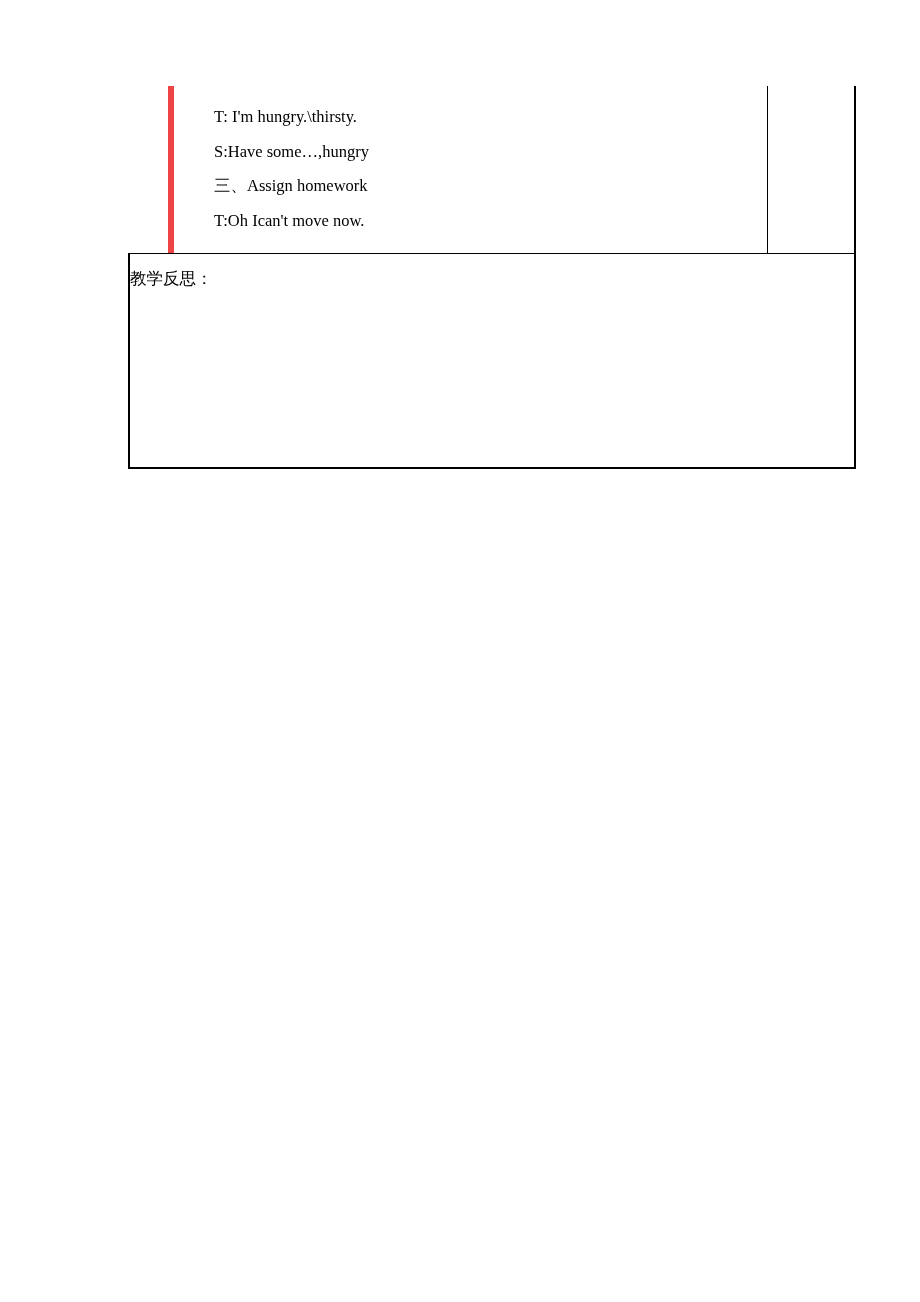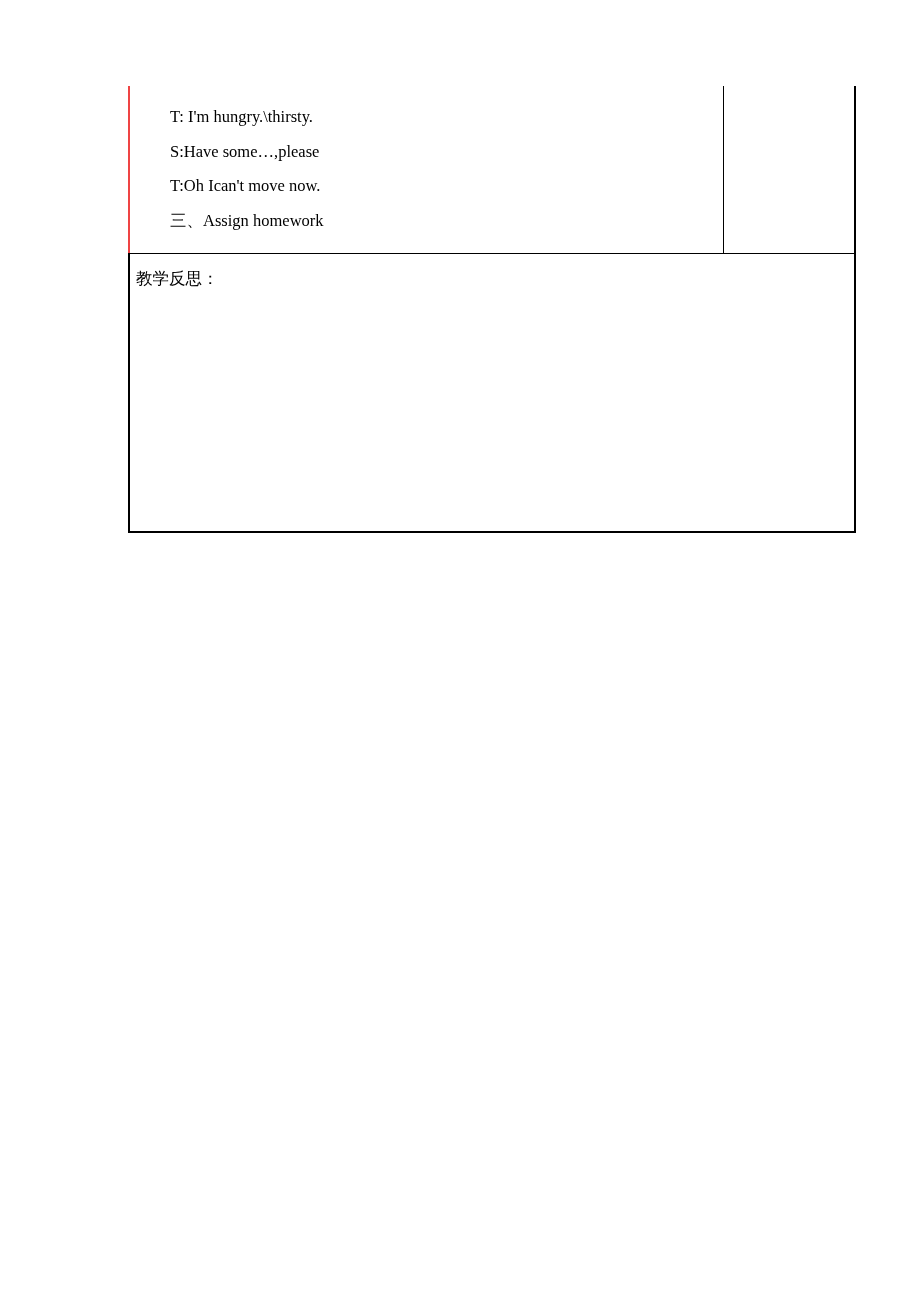--- a/index.html
+++ b/index.html
@@ -22,8 +22,9 @@
     }
     .row1 {
       display: flex;
-      border-left: 2px solid #ef4444;
+      border-left: 6px solid #ef4444;
       border-right: 2px solid #000;
+      margin-left: 40px;
     }
     .cell-left {
       width: 594px;

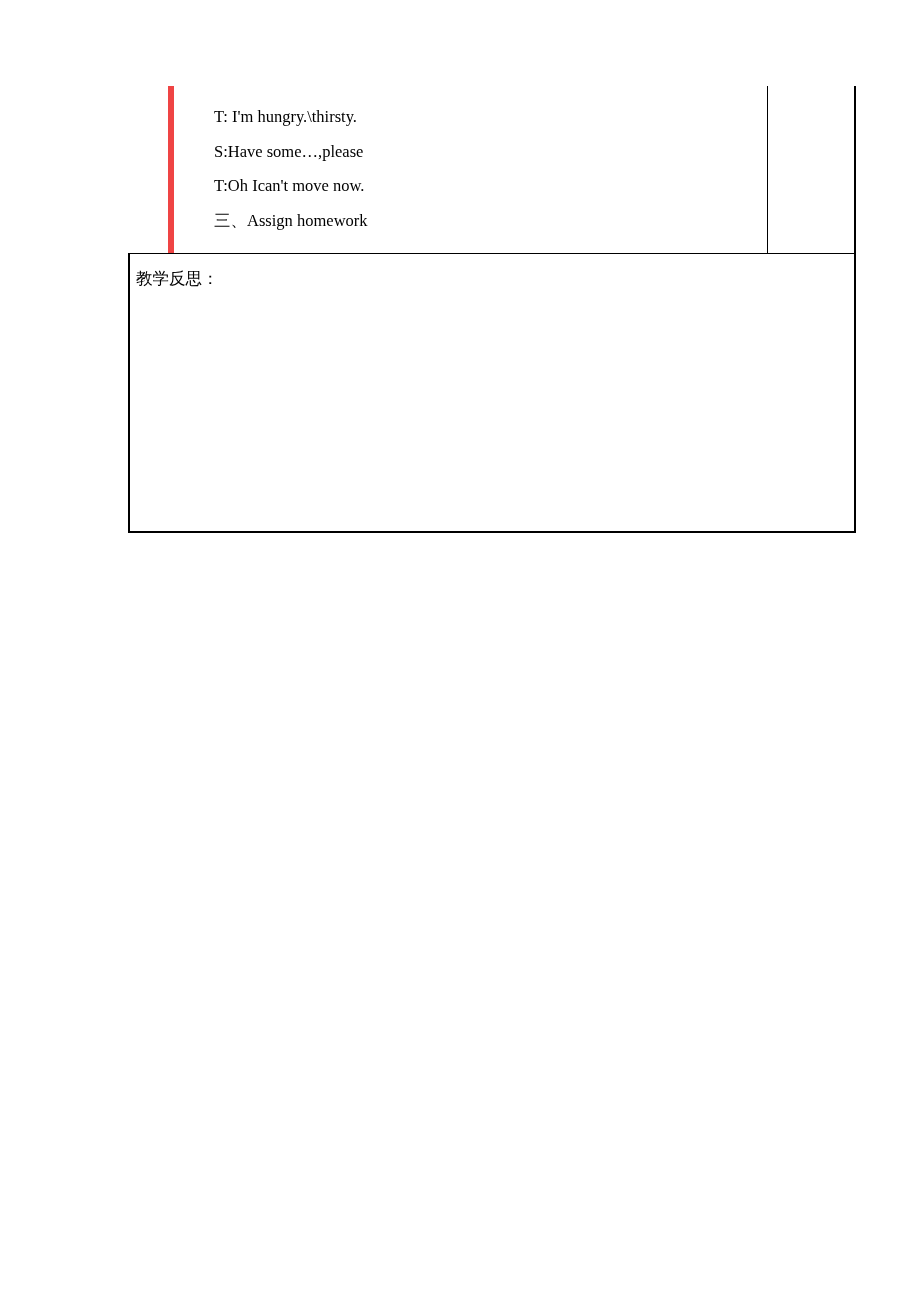--- a/index.html
+++ b/index.html
@@ -58,7 +58,7 @@
   <div class="row1">
     <div class="cell-left">
       <span class="line">T:  I'm  hungry.\thirsty.</span>
-      <span class="line">S:Have  some…,please</span>
+      <span class="line">S:Have  some…,hungry</span>
       <span class="line">T:Oh  Ican't  move  now.</span>
       <span class="line">三、Assign  homework</span>
     </div>

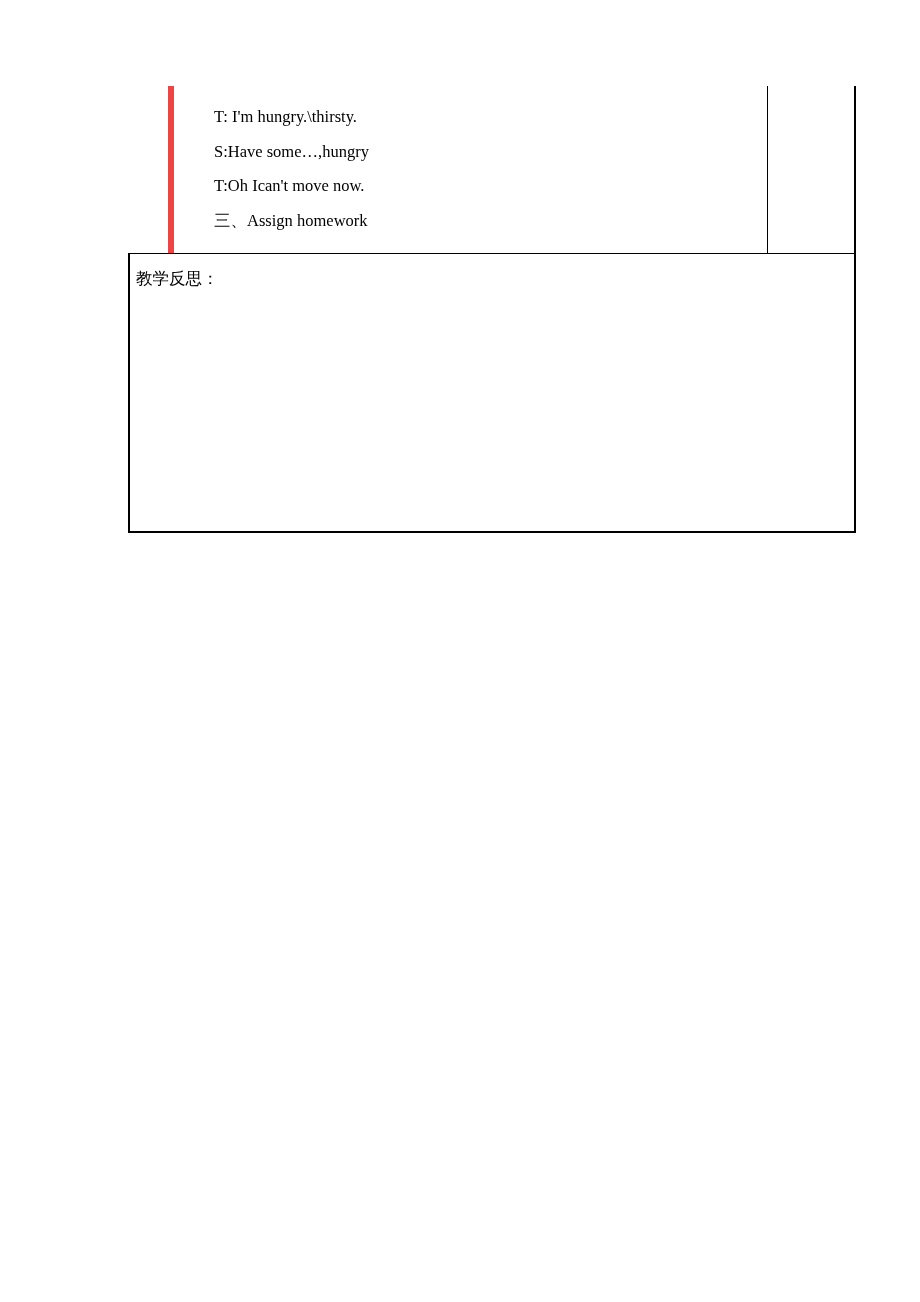--- a/index.html
+++ b/index.html
@@ -59,8 +59,8 @@
     <div class="cell-left">
       <span class="line">T:  I'm  hungry.\thirsty.</span>
       <span class="line">S:Have  some…,hungry</span>
+      <span class="line">三、Assign  homework</span>
       <span class="line">T:Oh  Ican't  move  now.</span>
-      <span class="line">三、Assign  homework</span>
     </div>
     <div class="cell-right"></div>
   </div>

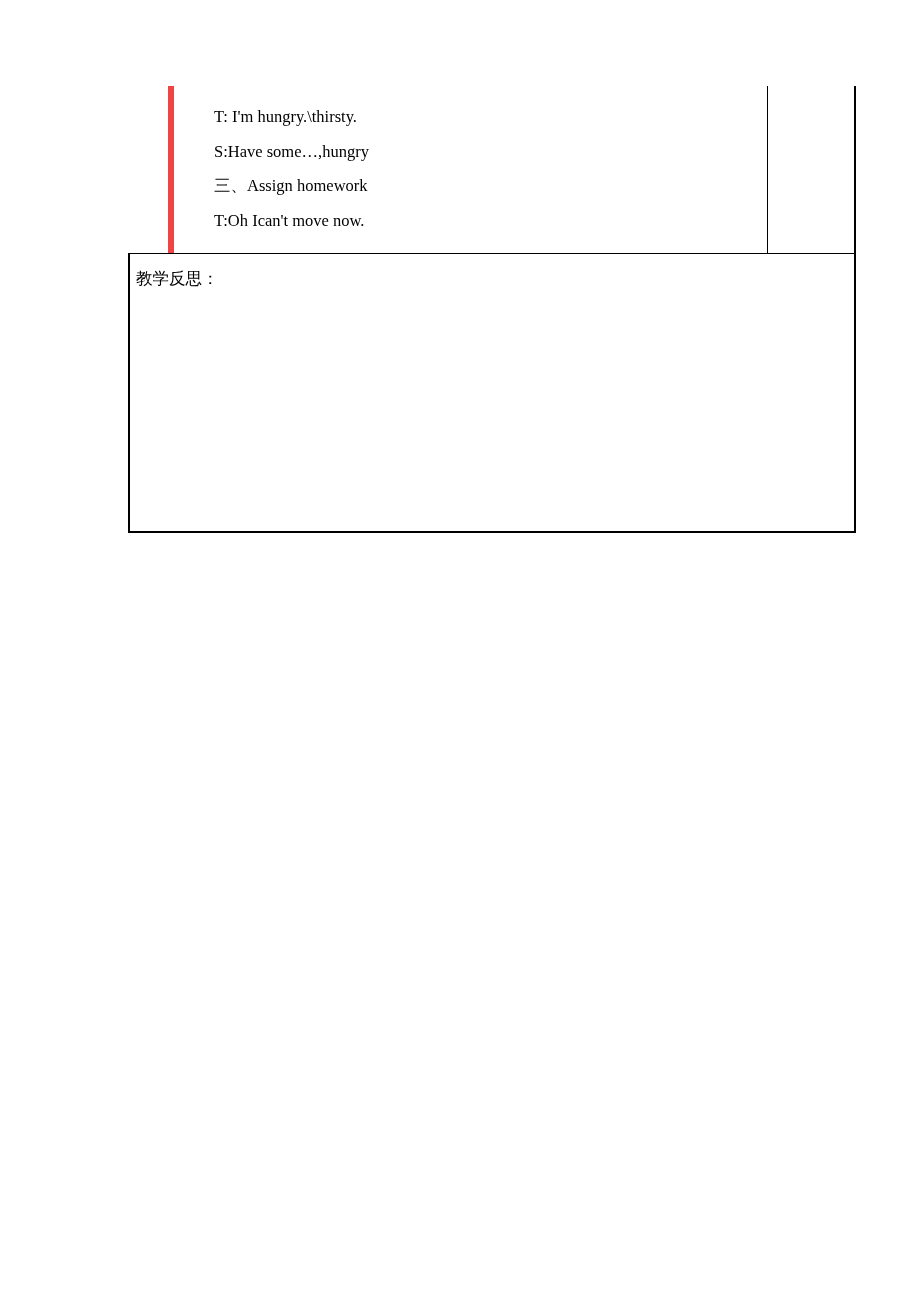--- a/index.html
+++ b/index.html
@@ -42,8 +42,8 @@
       border-right: 2px solid #000;
       border-top: 1.5px solid #000;
       border-bottom: 2px solid #000;
-      height: 280px;
-      padding: 14px 6px;
+      height: 216px;
+      padding: 14px 0;
       font-size: 16.5px;
       color: #000;
     }

